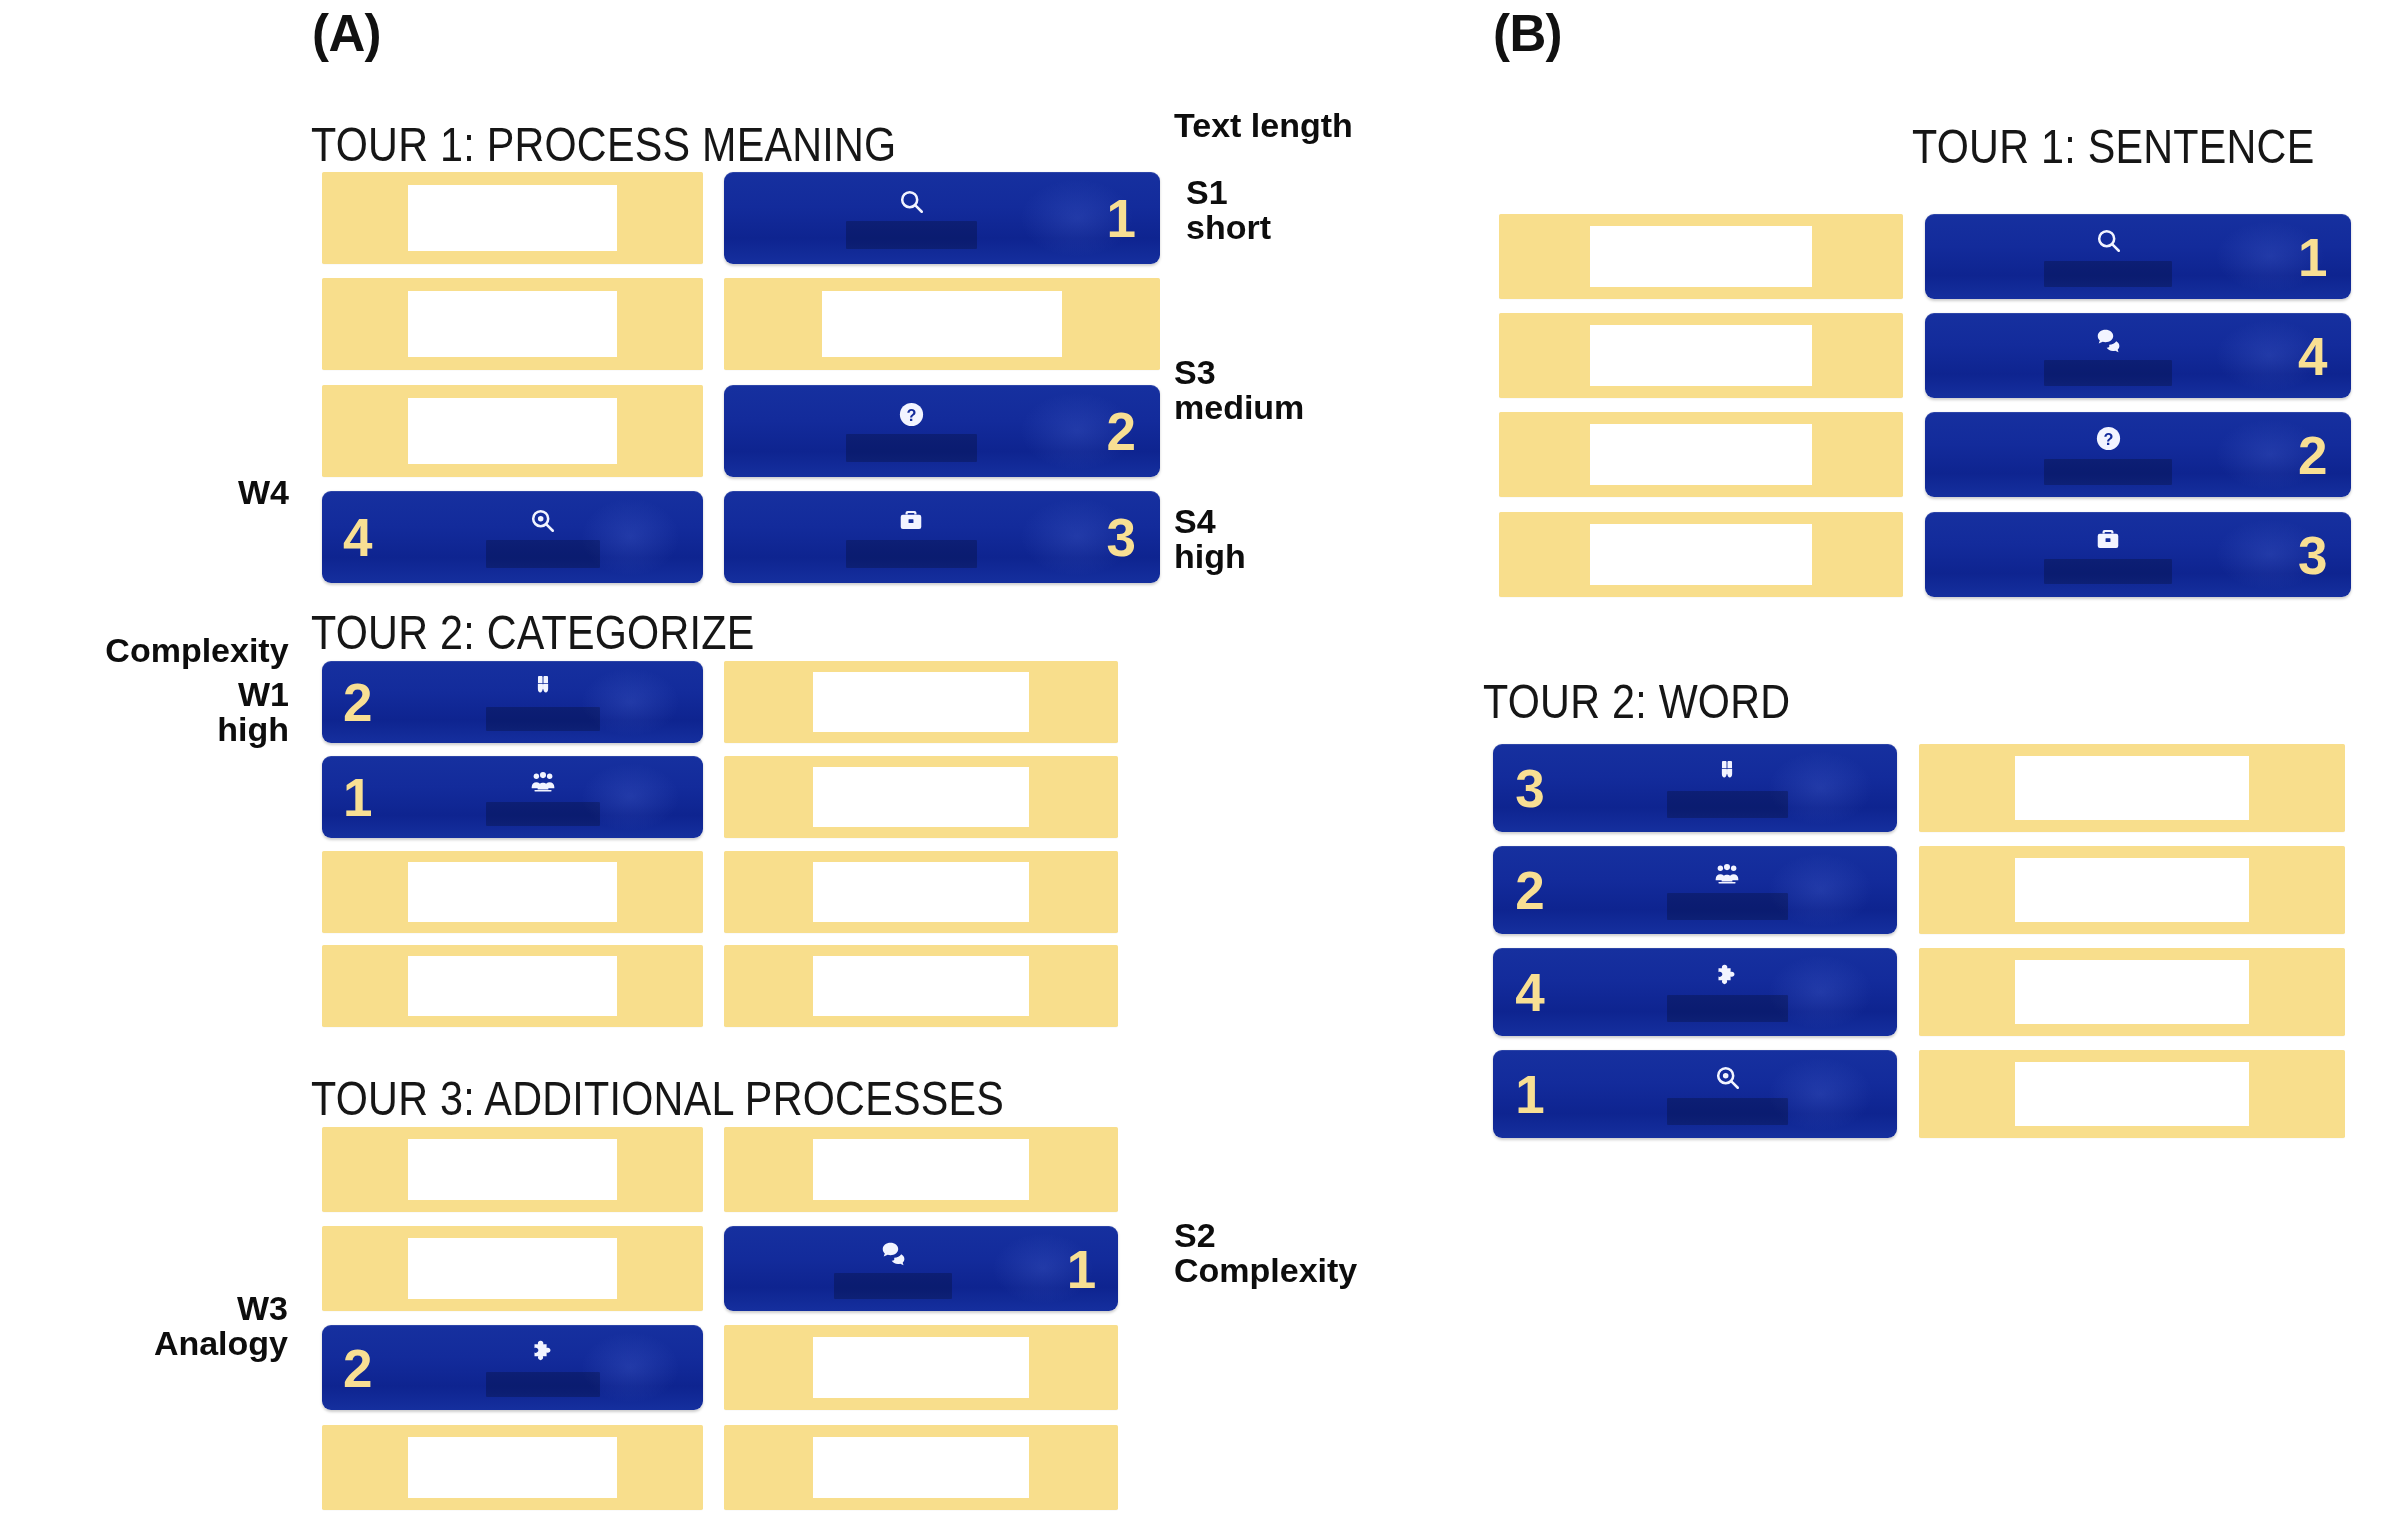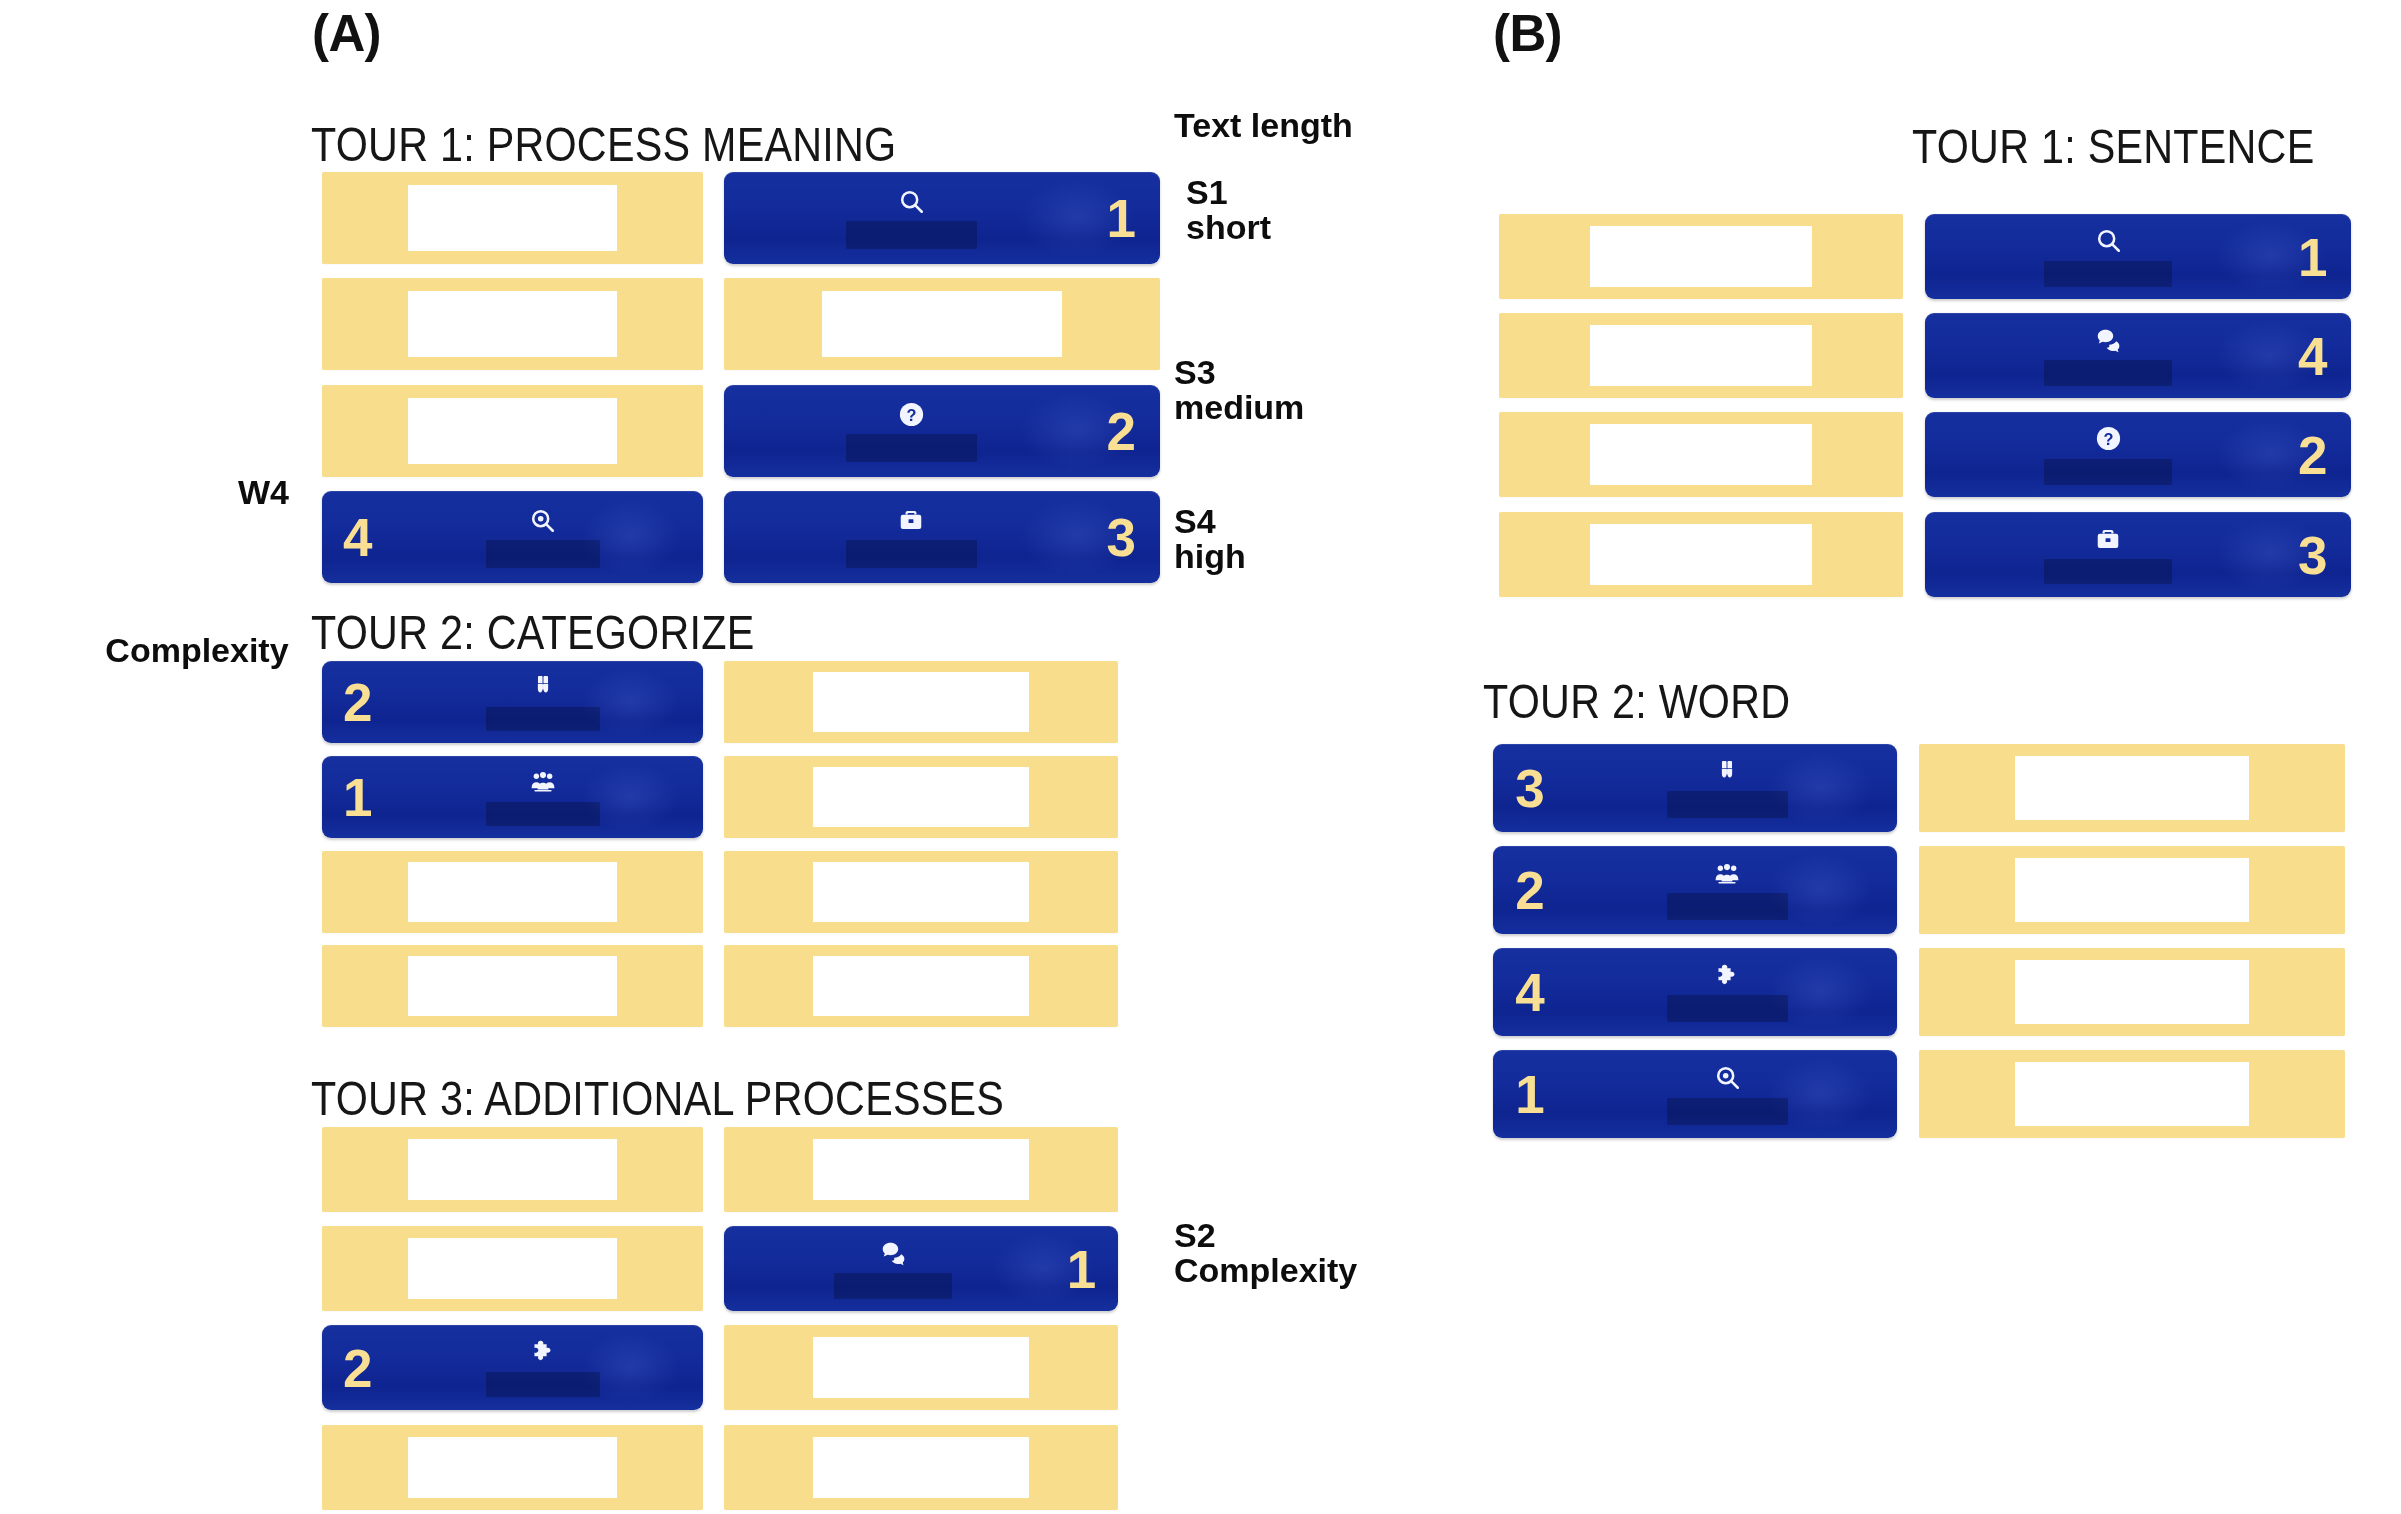--- a/index.html
+++ b/index.html
@@ -331,6 +331,10 @@
 
   <div class="annot leftal" style="left:5.6px;top:633px;width:283px;">Complexity</div>
 
+  <div class="annot leftal" style="left:67px;top:677px;width:222px;">
+    <span>W1</span>
+    <span class="l2">high</span>
+  </div>
 
 
 

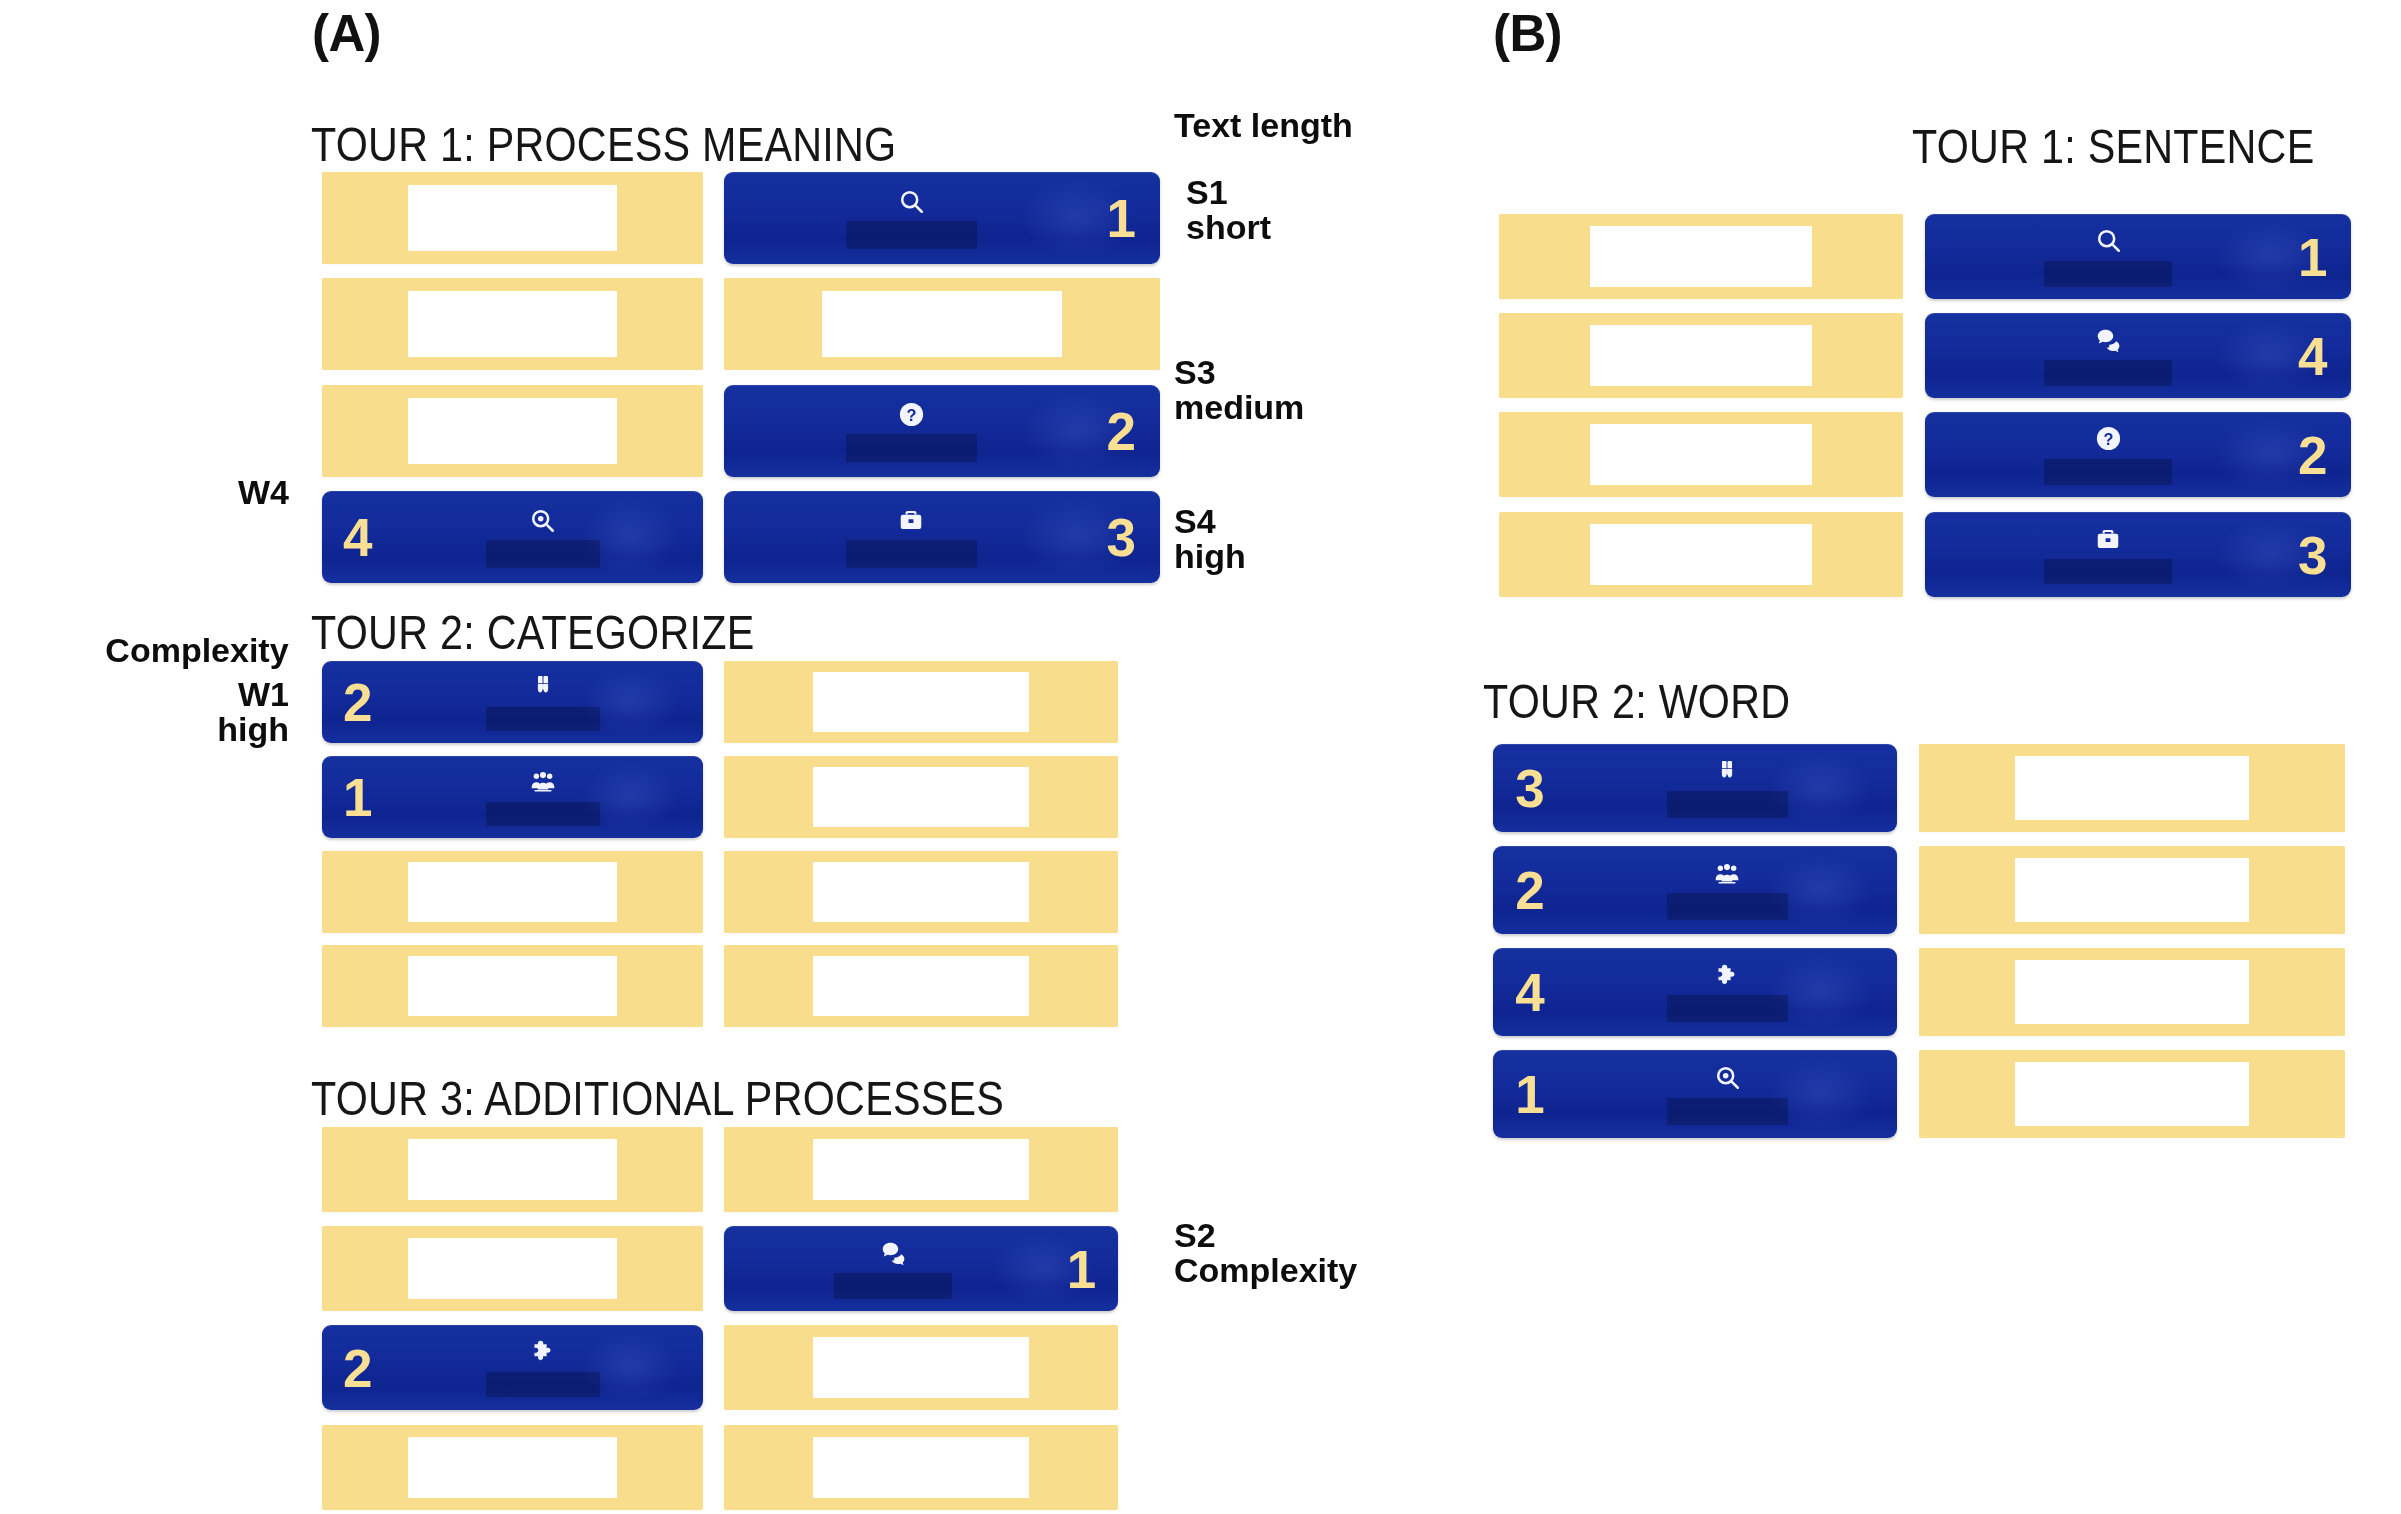--- a/index.html
+++ b/index.html
@@ -337,6 +337,10 @@
   </div>
 
 
+  <div class="annot leftal" style="left:33px;top:1291px;width:255px;">
+    <span>W3</span>
+    <span class="l2">Analogy</span>
+  </div>
 
   <div class="panel-letter" style="left:1493px;top:4.4px;">(B)</div>
 

